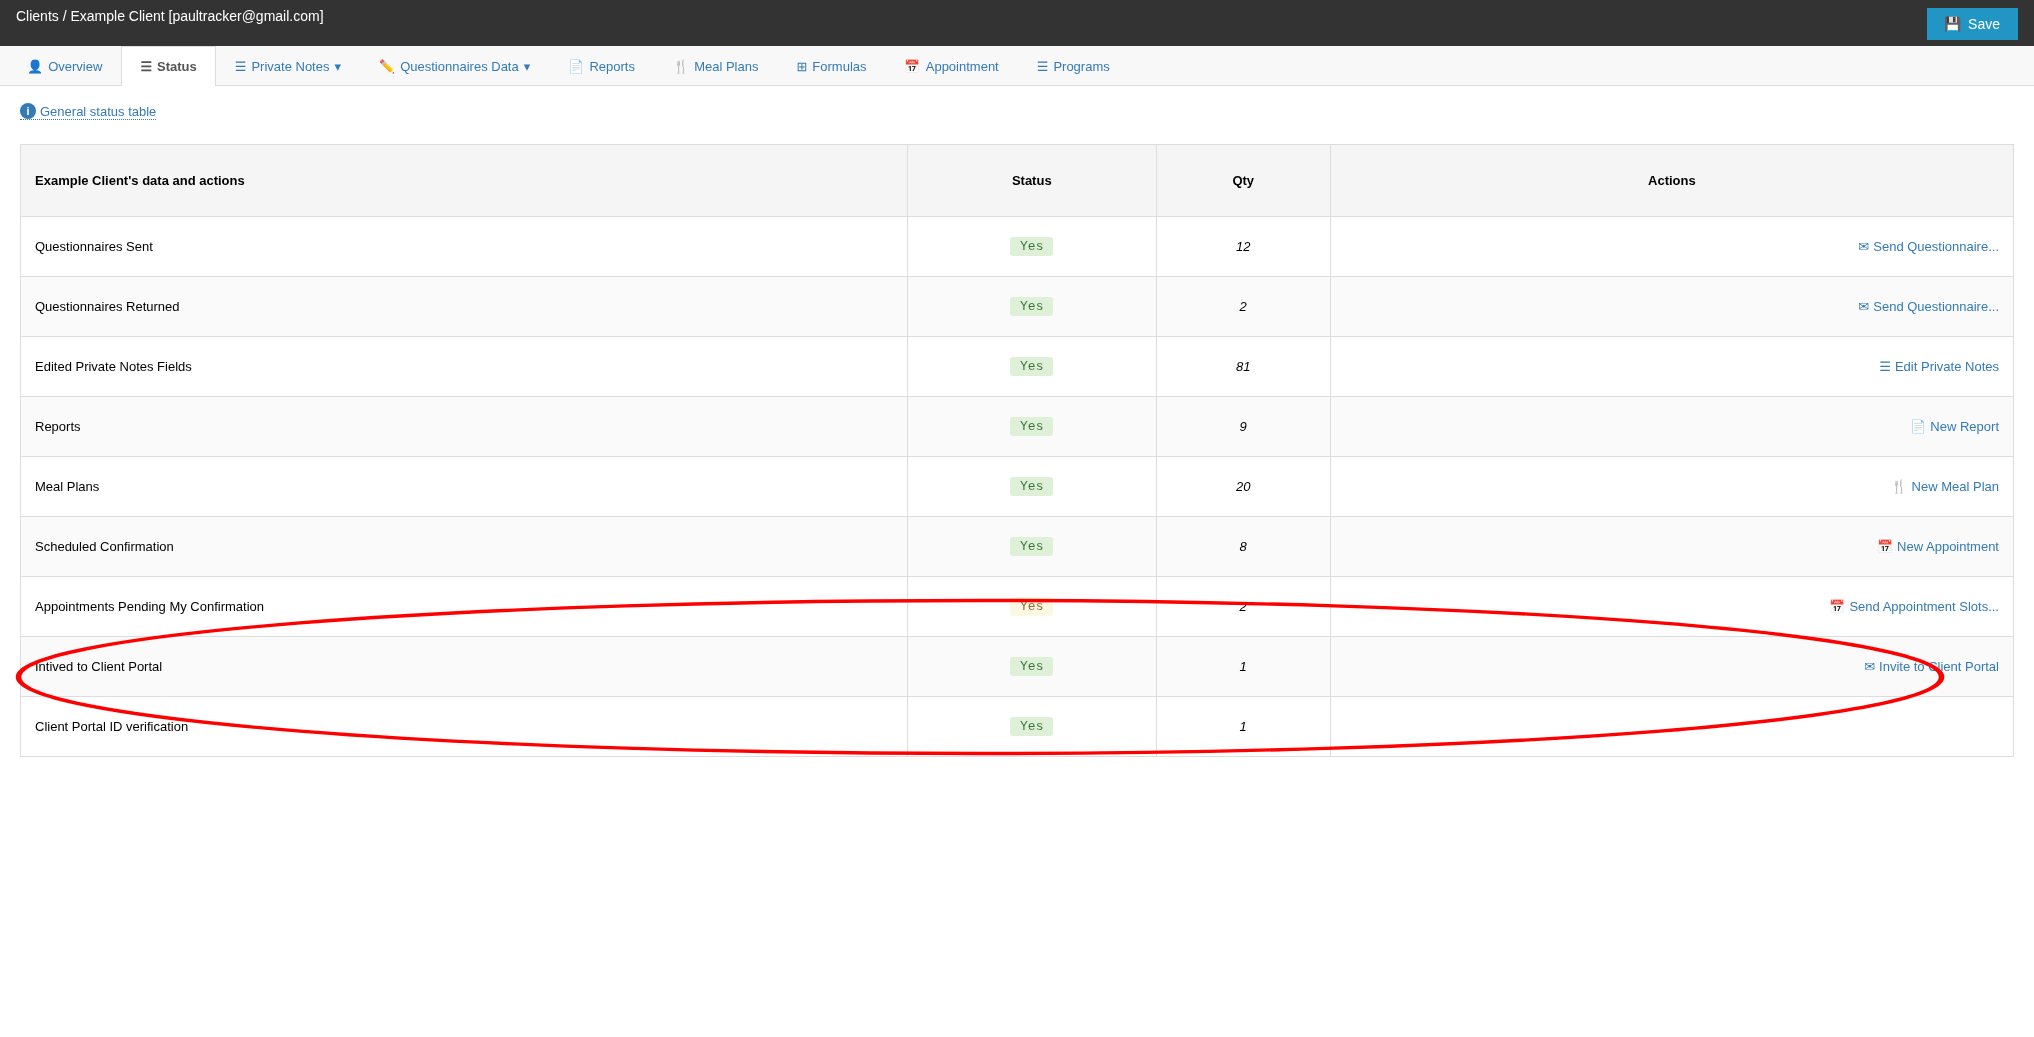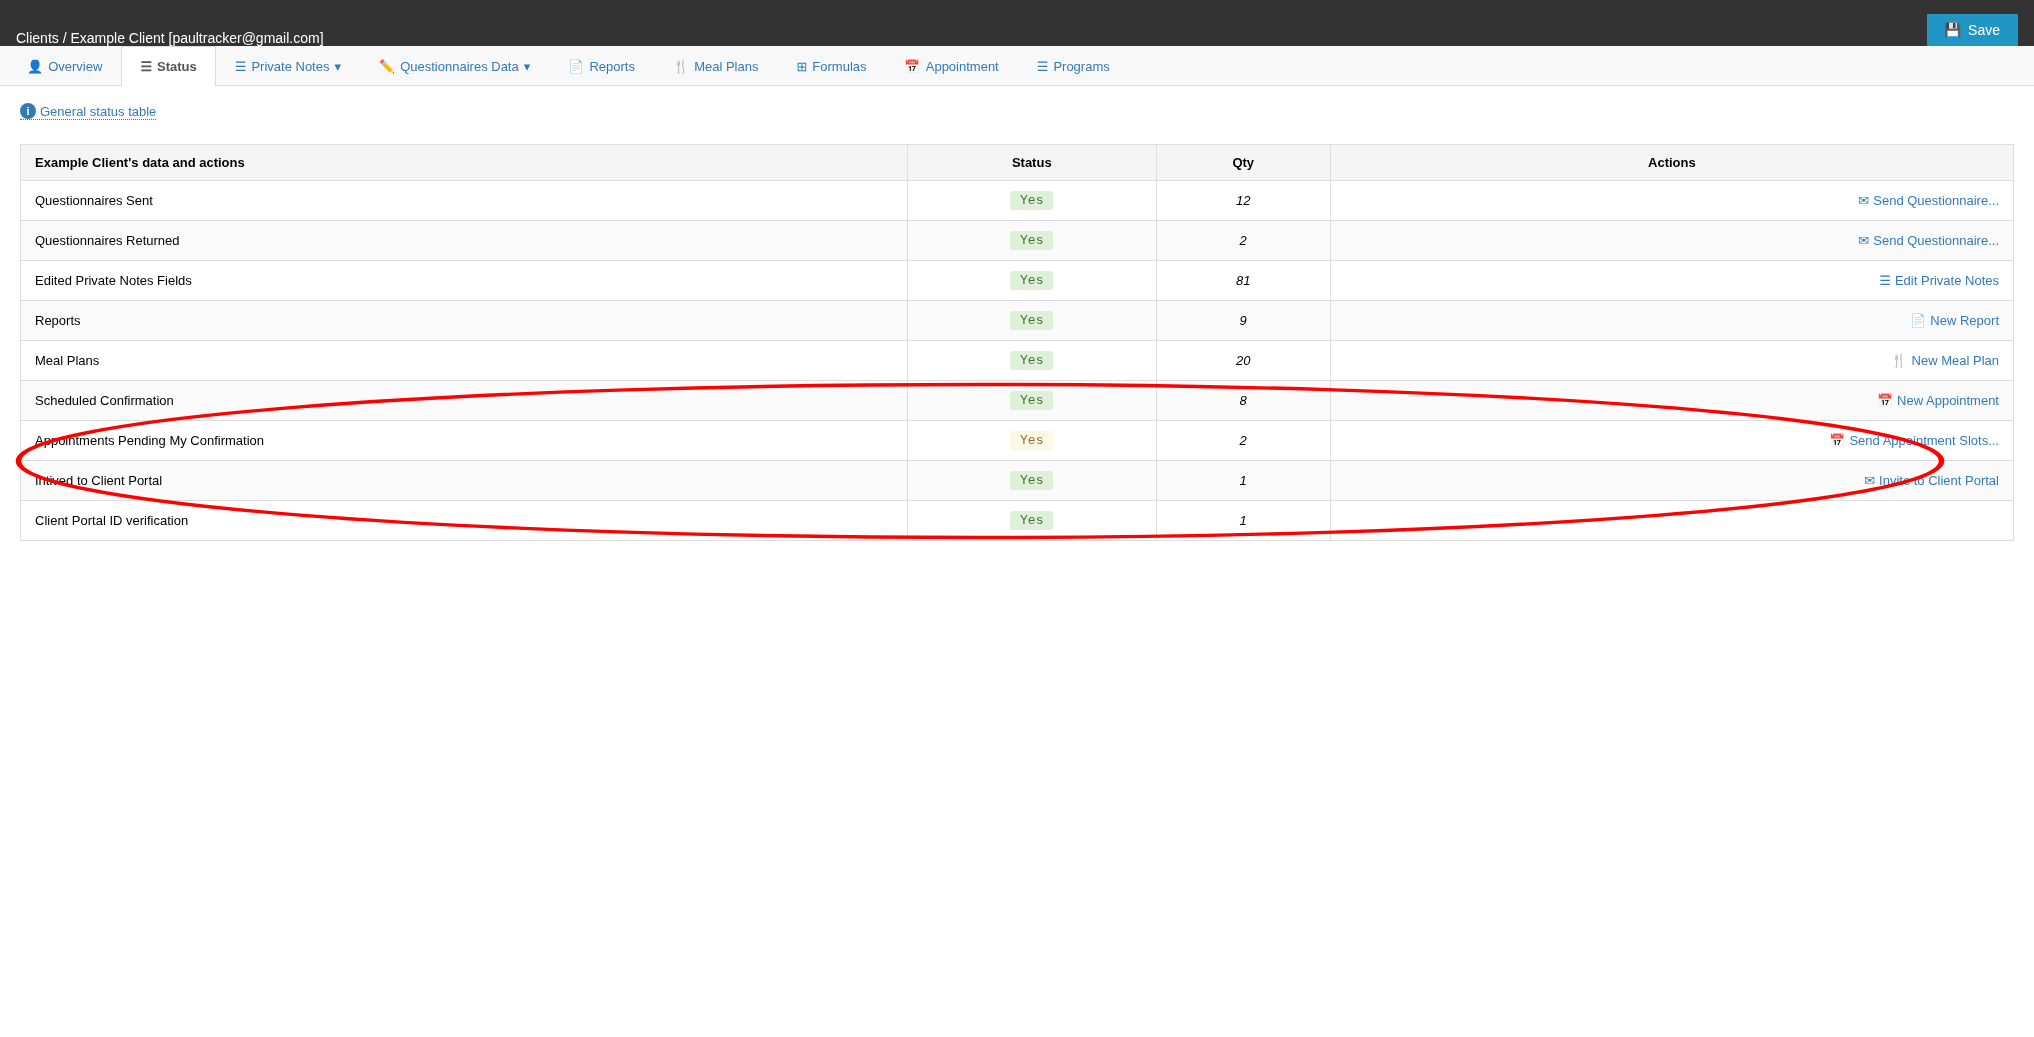--- a/index.html
+++ b/index.html
@@ -9,10 +9,10 @@
     .top-bar {
       background: #333;
       color: #fff;
-      padding: 0 16px;
+      padding: 8px 16px;
       height: 46px;
       display: flex;
-      align-items: flex-end;
+      align-items: flex-start;
       justify-content: space-between;
     }
     .top-bar-title { font-size: 14px; color: #ccc; }

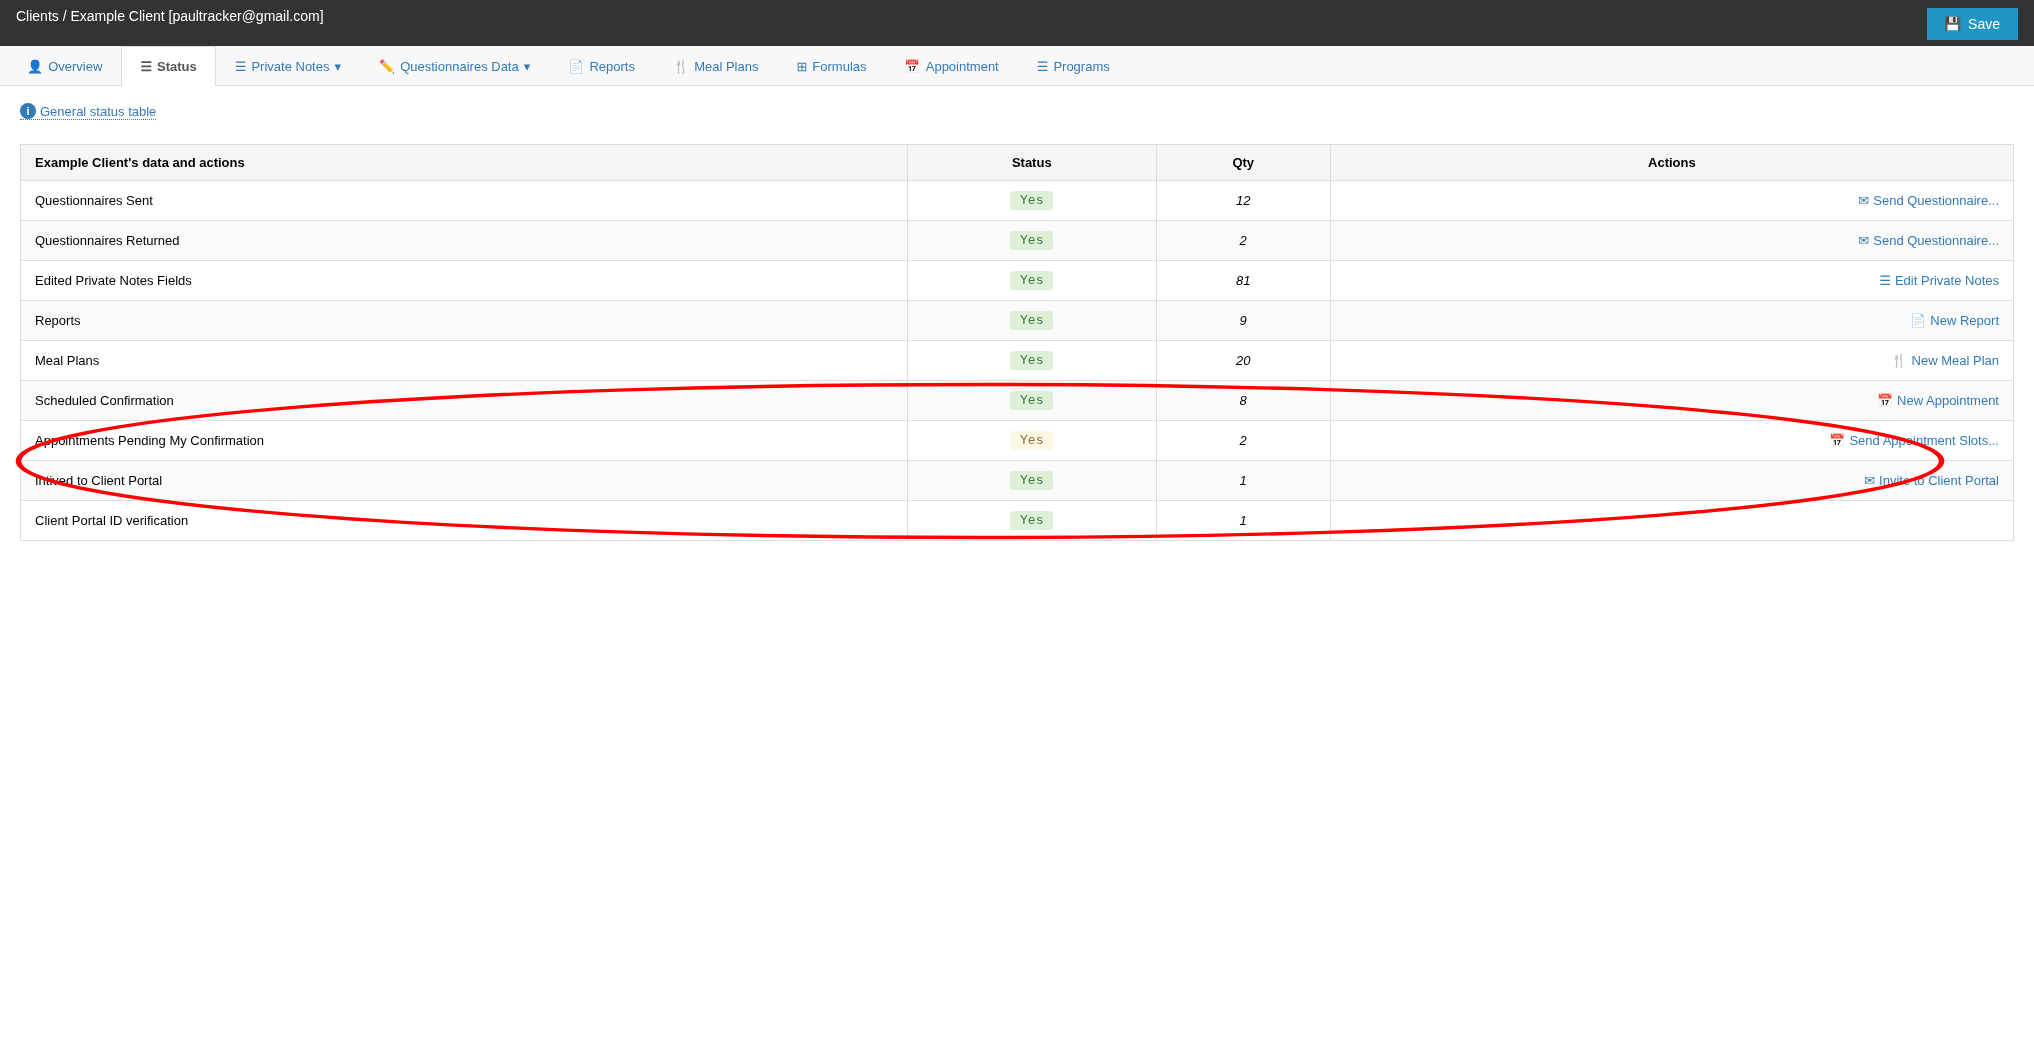--- a/index.html
+++ b/index.html
@@ -82,7 +82,7 @@
     .data-table th {
       background: #f5f5f5;
       border: 1px solid #ddd;
-      padding: 10px 14px;
+      padding: 28px 14px;
       text-align: left;
       font-weight: bold;
       font-size: 13px;

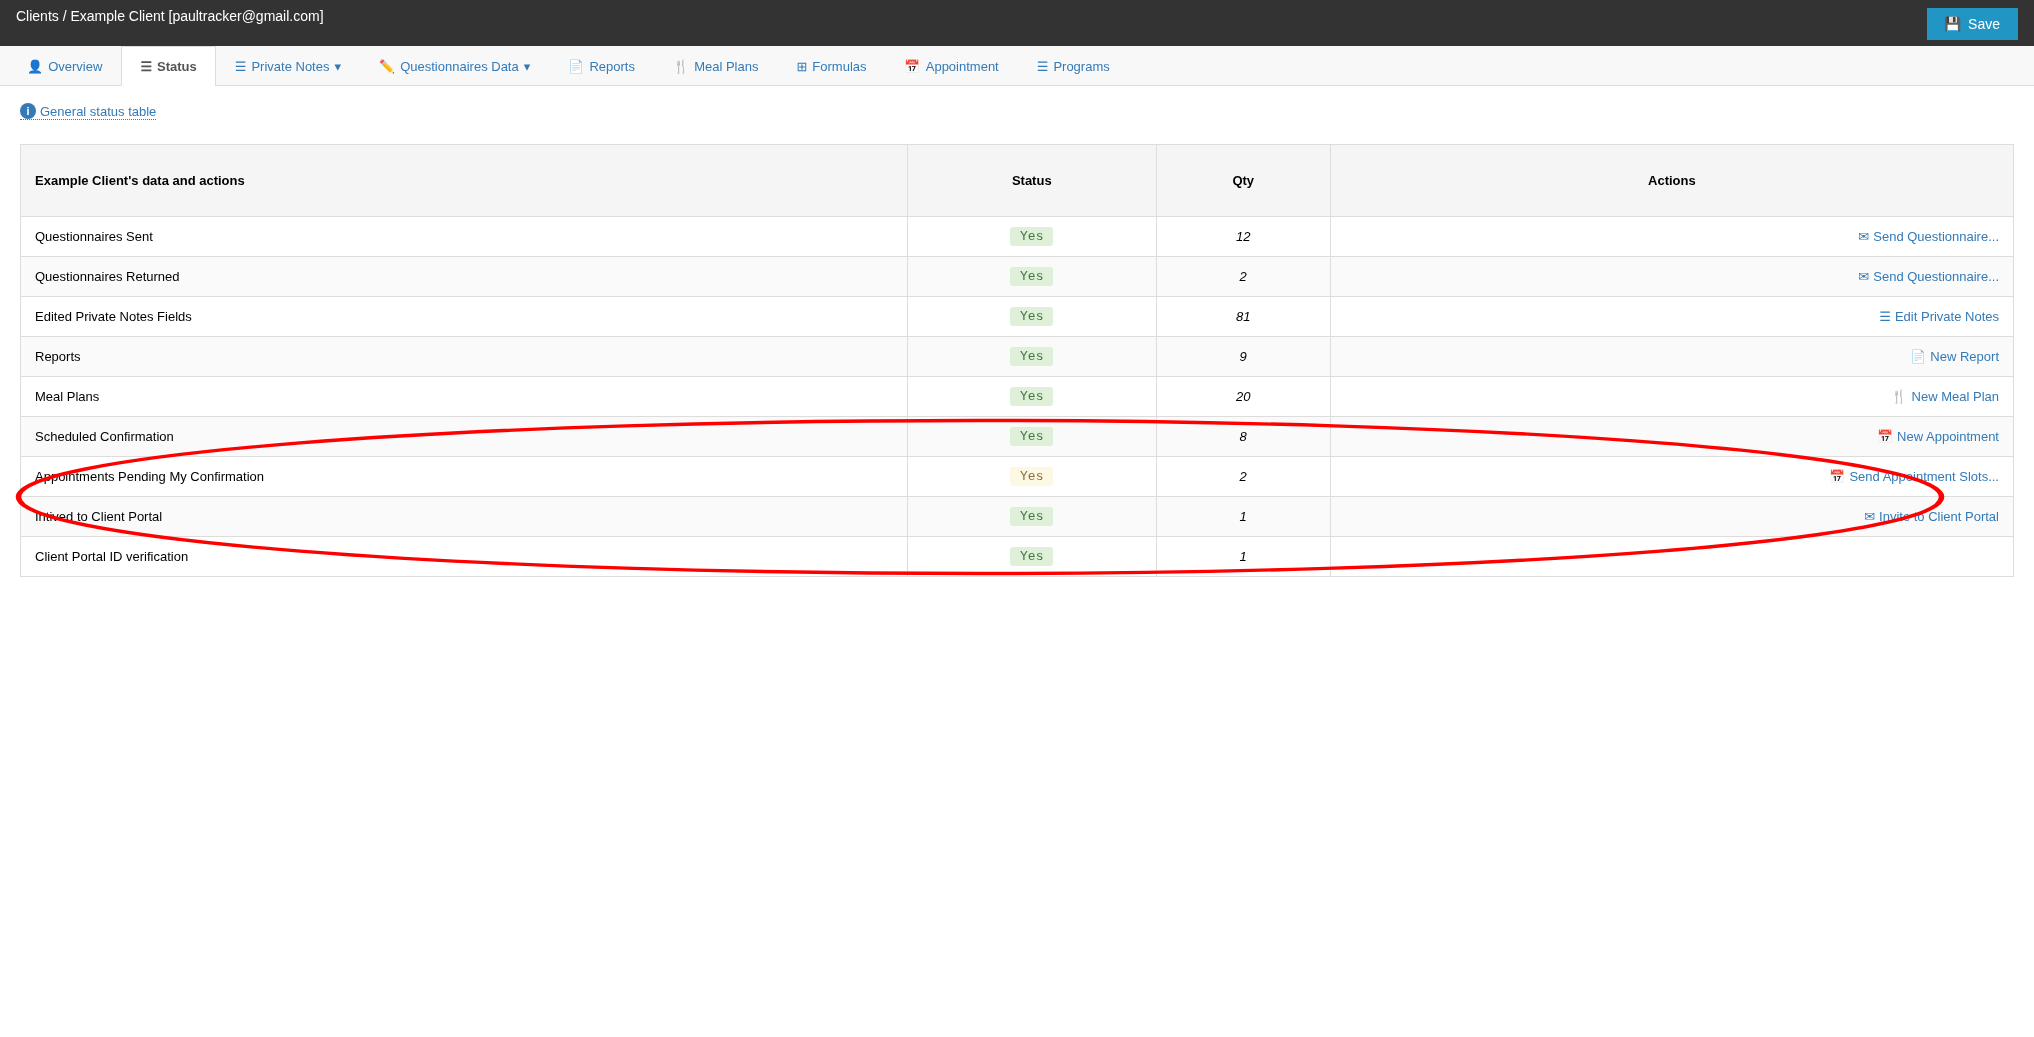--- a/index.html
+++ b/index.html
@@ -90,7 +90,7 @@
     .data-table th.center { text-align: center; }
     .data-table td {
       border: 1px solid #ddd;
-      padding: 10px 14px;
+      padding: 20px 14px;
       font-size: 13px;
       vertical-align: middle;
     }

